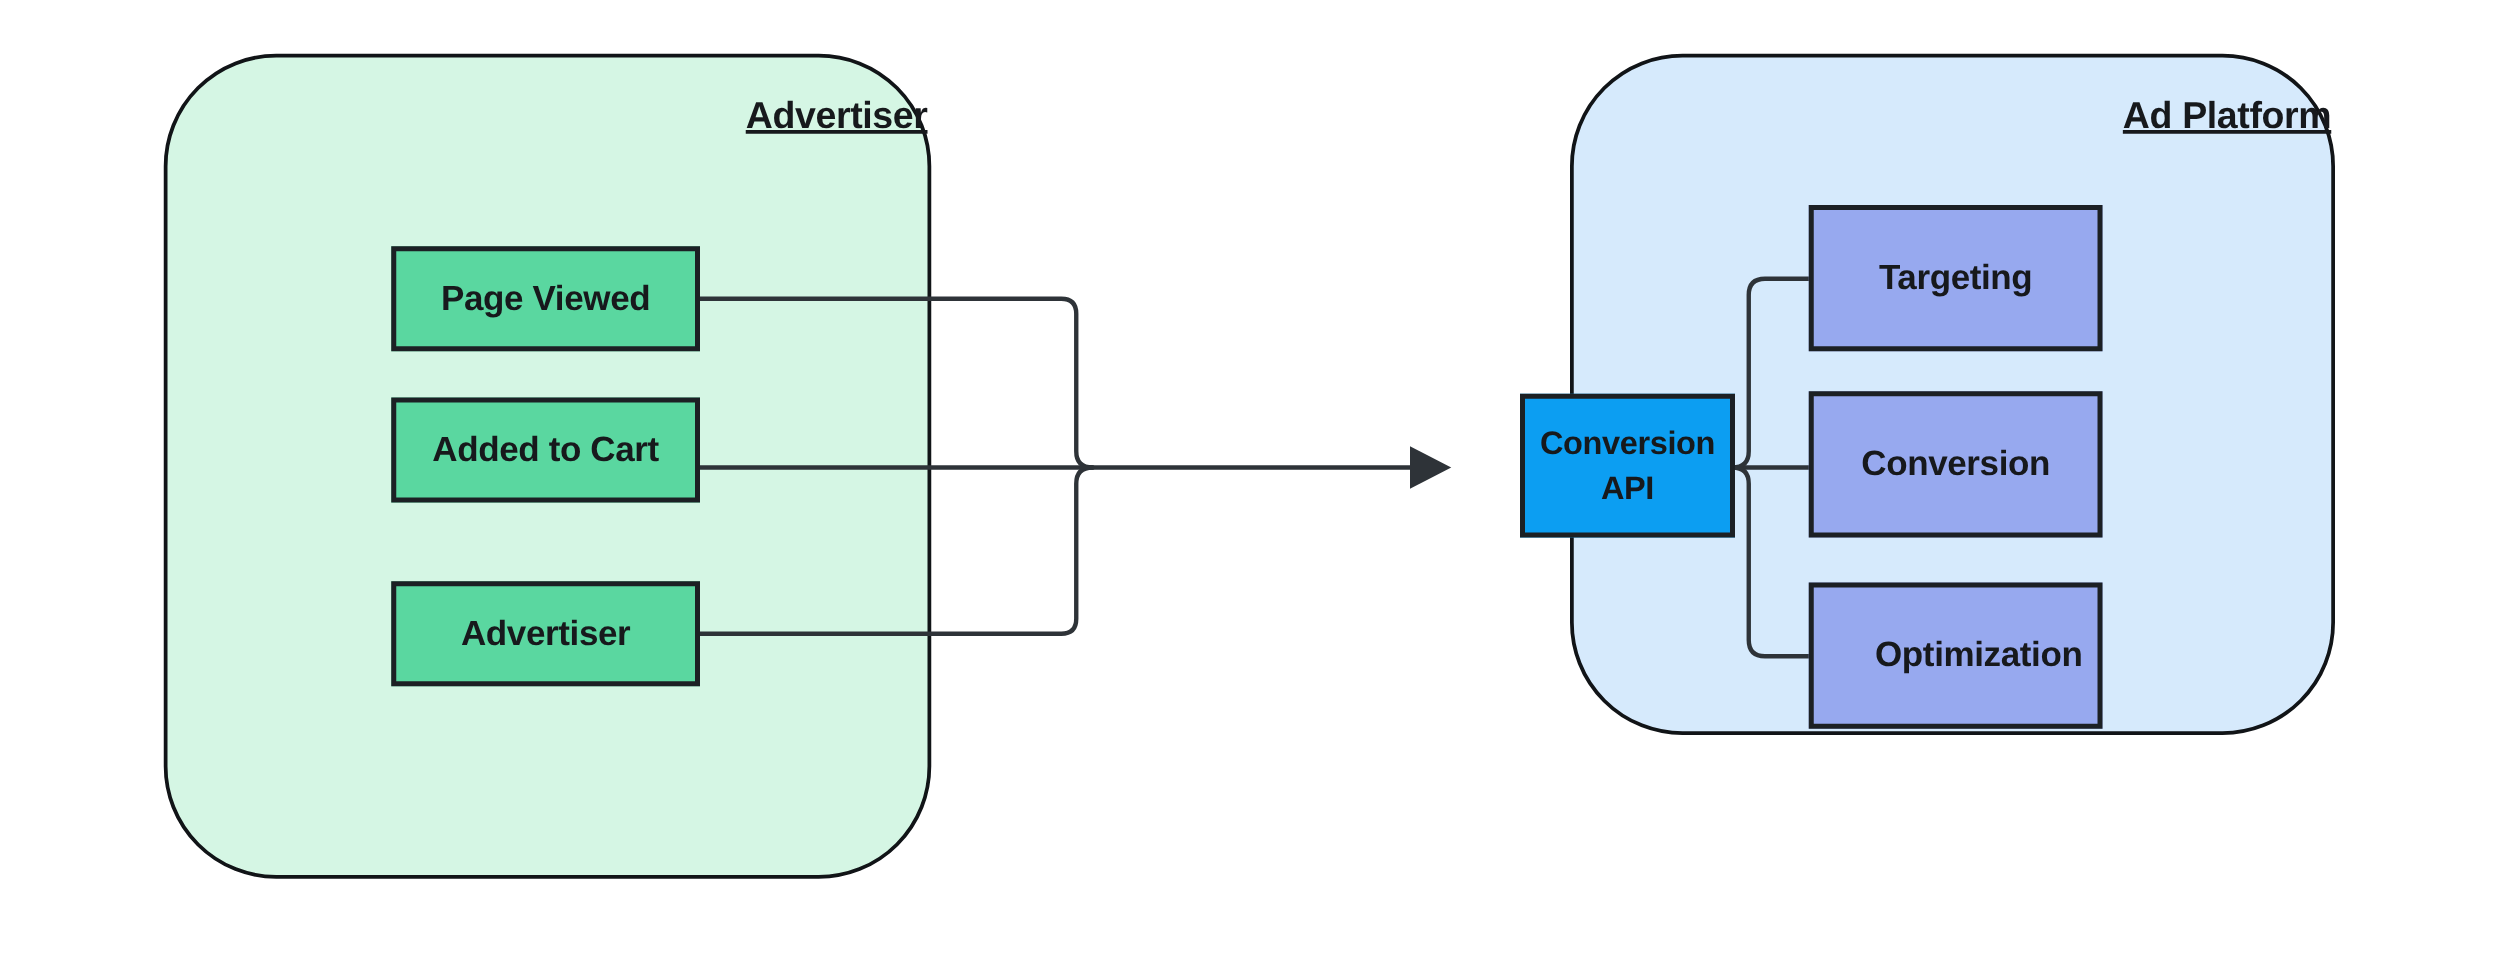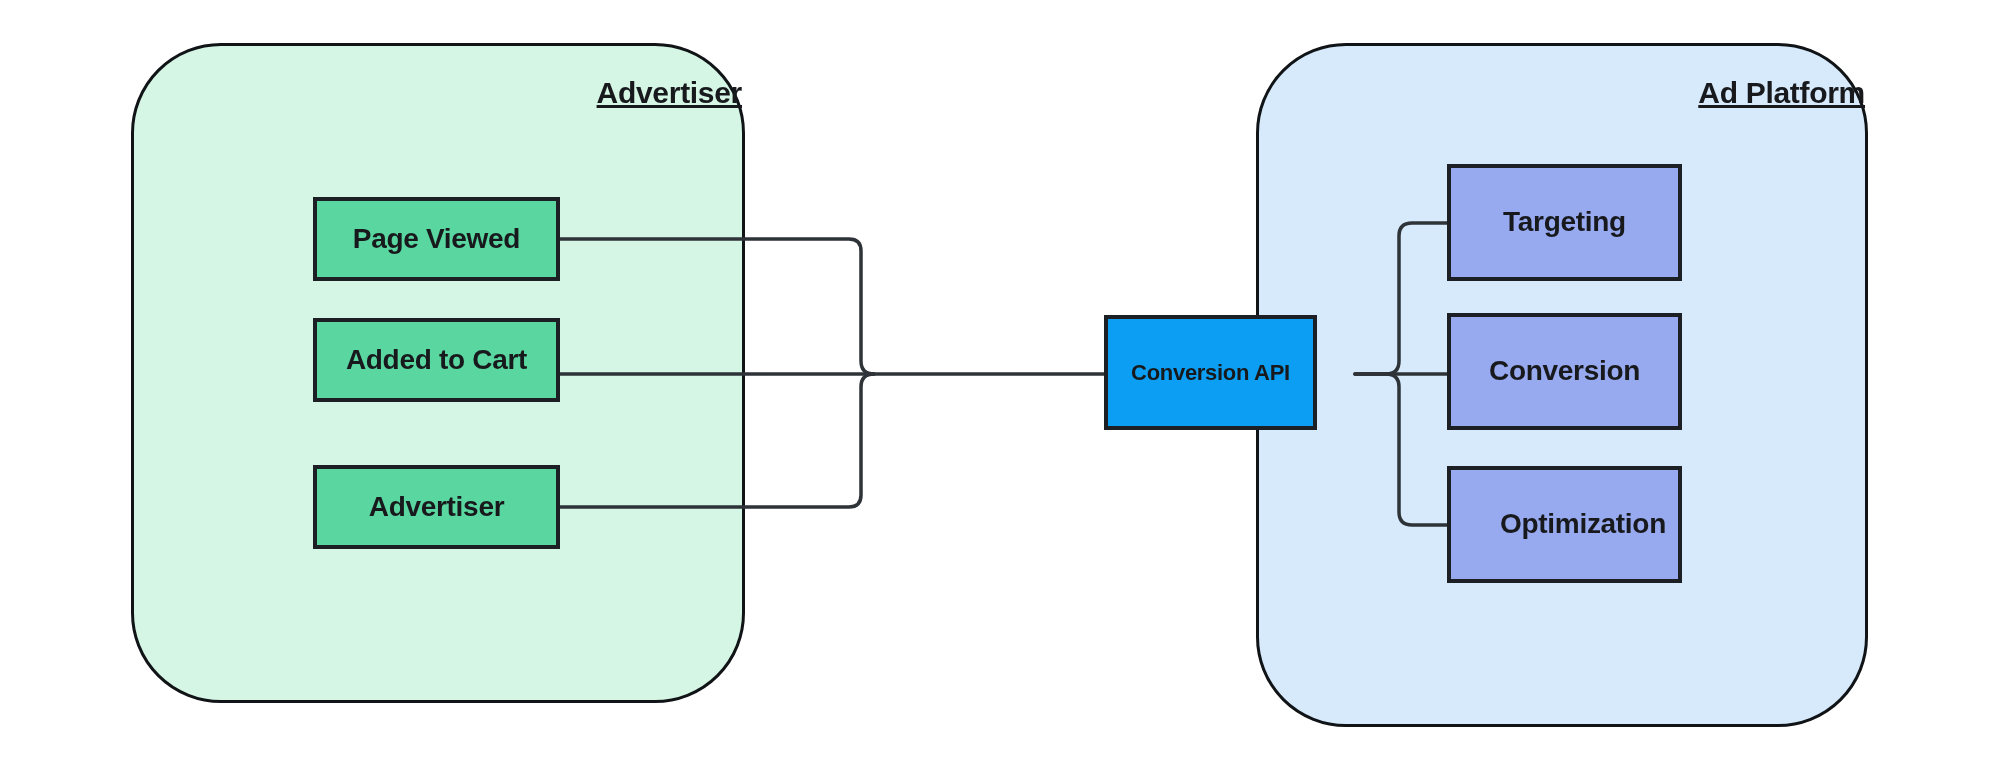--- a/index.html
+++ b/index.html
@@ -26,7 +26,7 @@
     background: var(--advertiser-bg, #d5f6e4);
   }
   .group.adplatform {
-    left: 1256px; top: 43px; width: 612px; height: 684px;
+    left: 1256px; top: 43px; width: 612px; height: 545px;
     background: var(--adplatform-bg, #d6eafc);
   }
   .group-title {

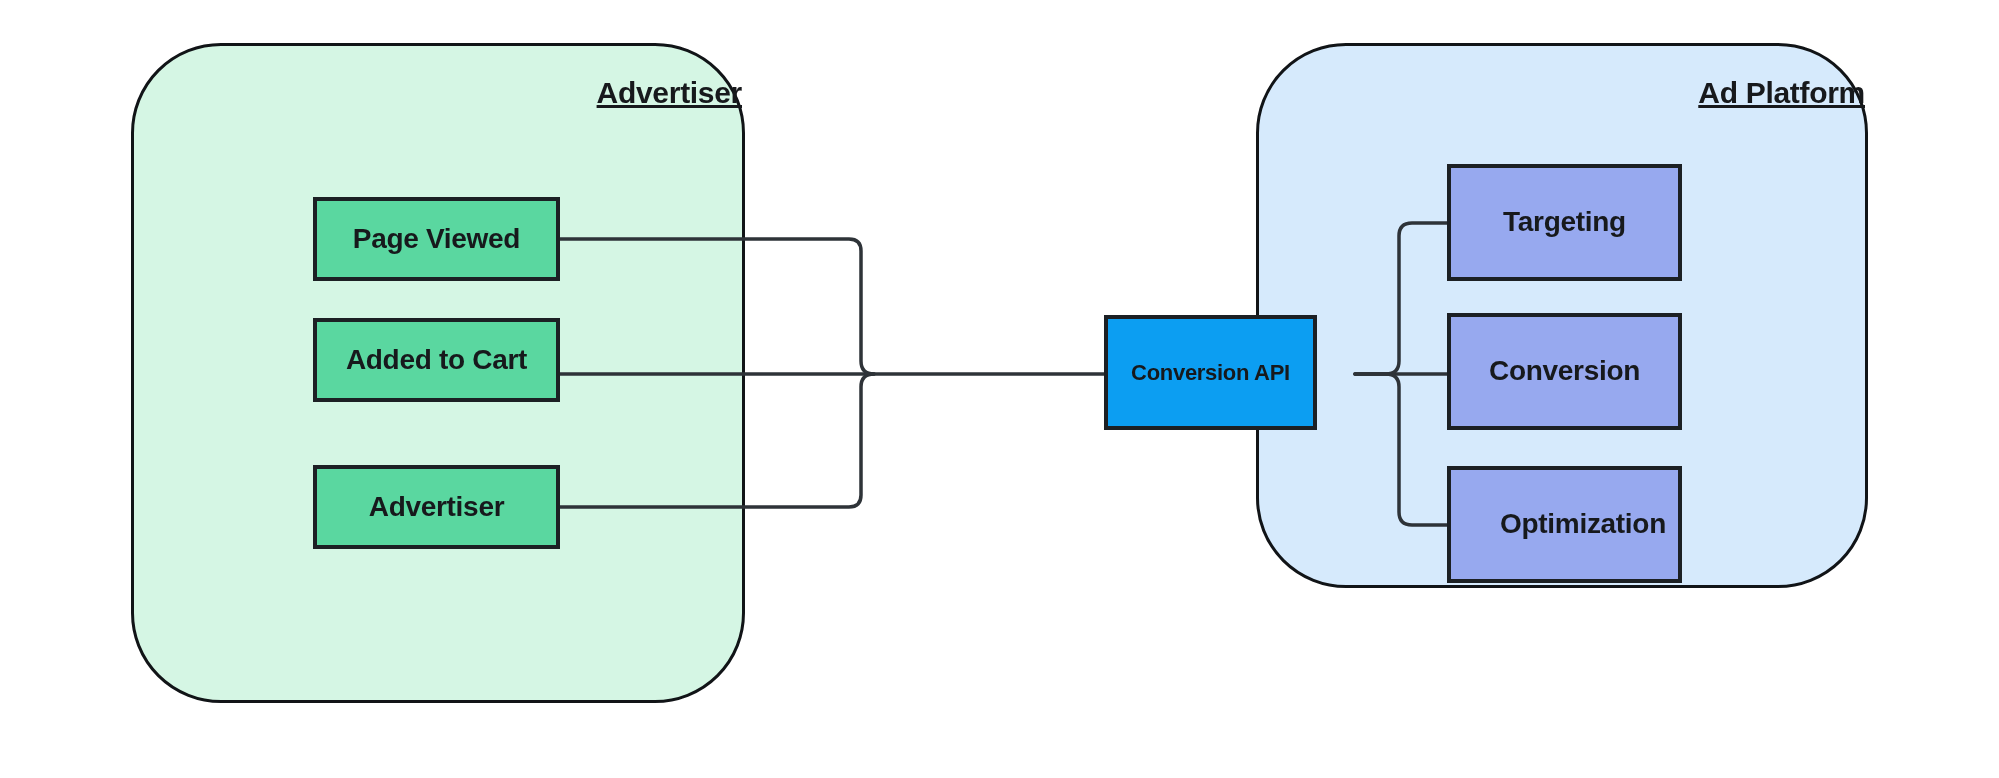--- a/index.html
+++ b/index.html
@@ -63,9 +63,9 @@
     background: var(--purple-node, #97a9ef);
   }
   .node.api {
-    left: 1104px; top: 315px; width: 213px; height: 115px;
+    left: 1216px; top: 315px; width: 172px; height: 115px;
     background: var(--api-node, #0c9ef2);
-    font-size: 22px;
+    font-size: 26px;
     line-height: 1.35;
     padding: 0 14px;
   }

